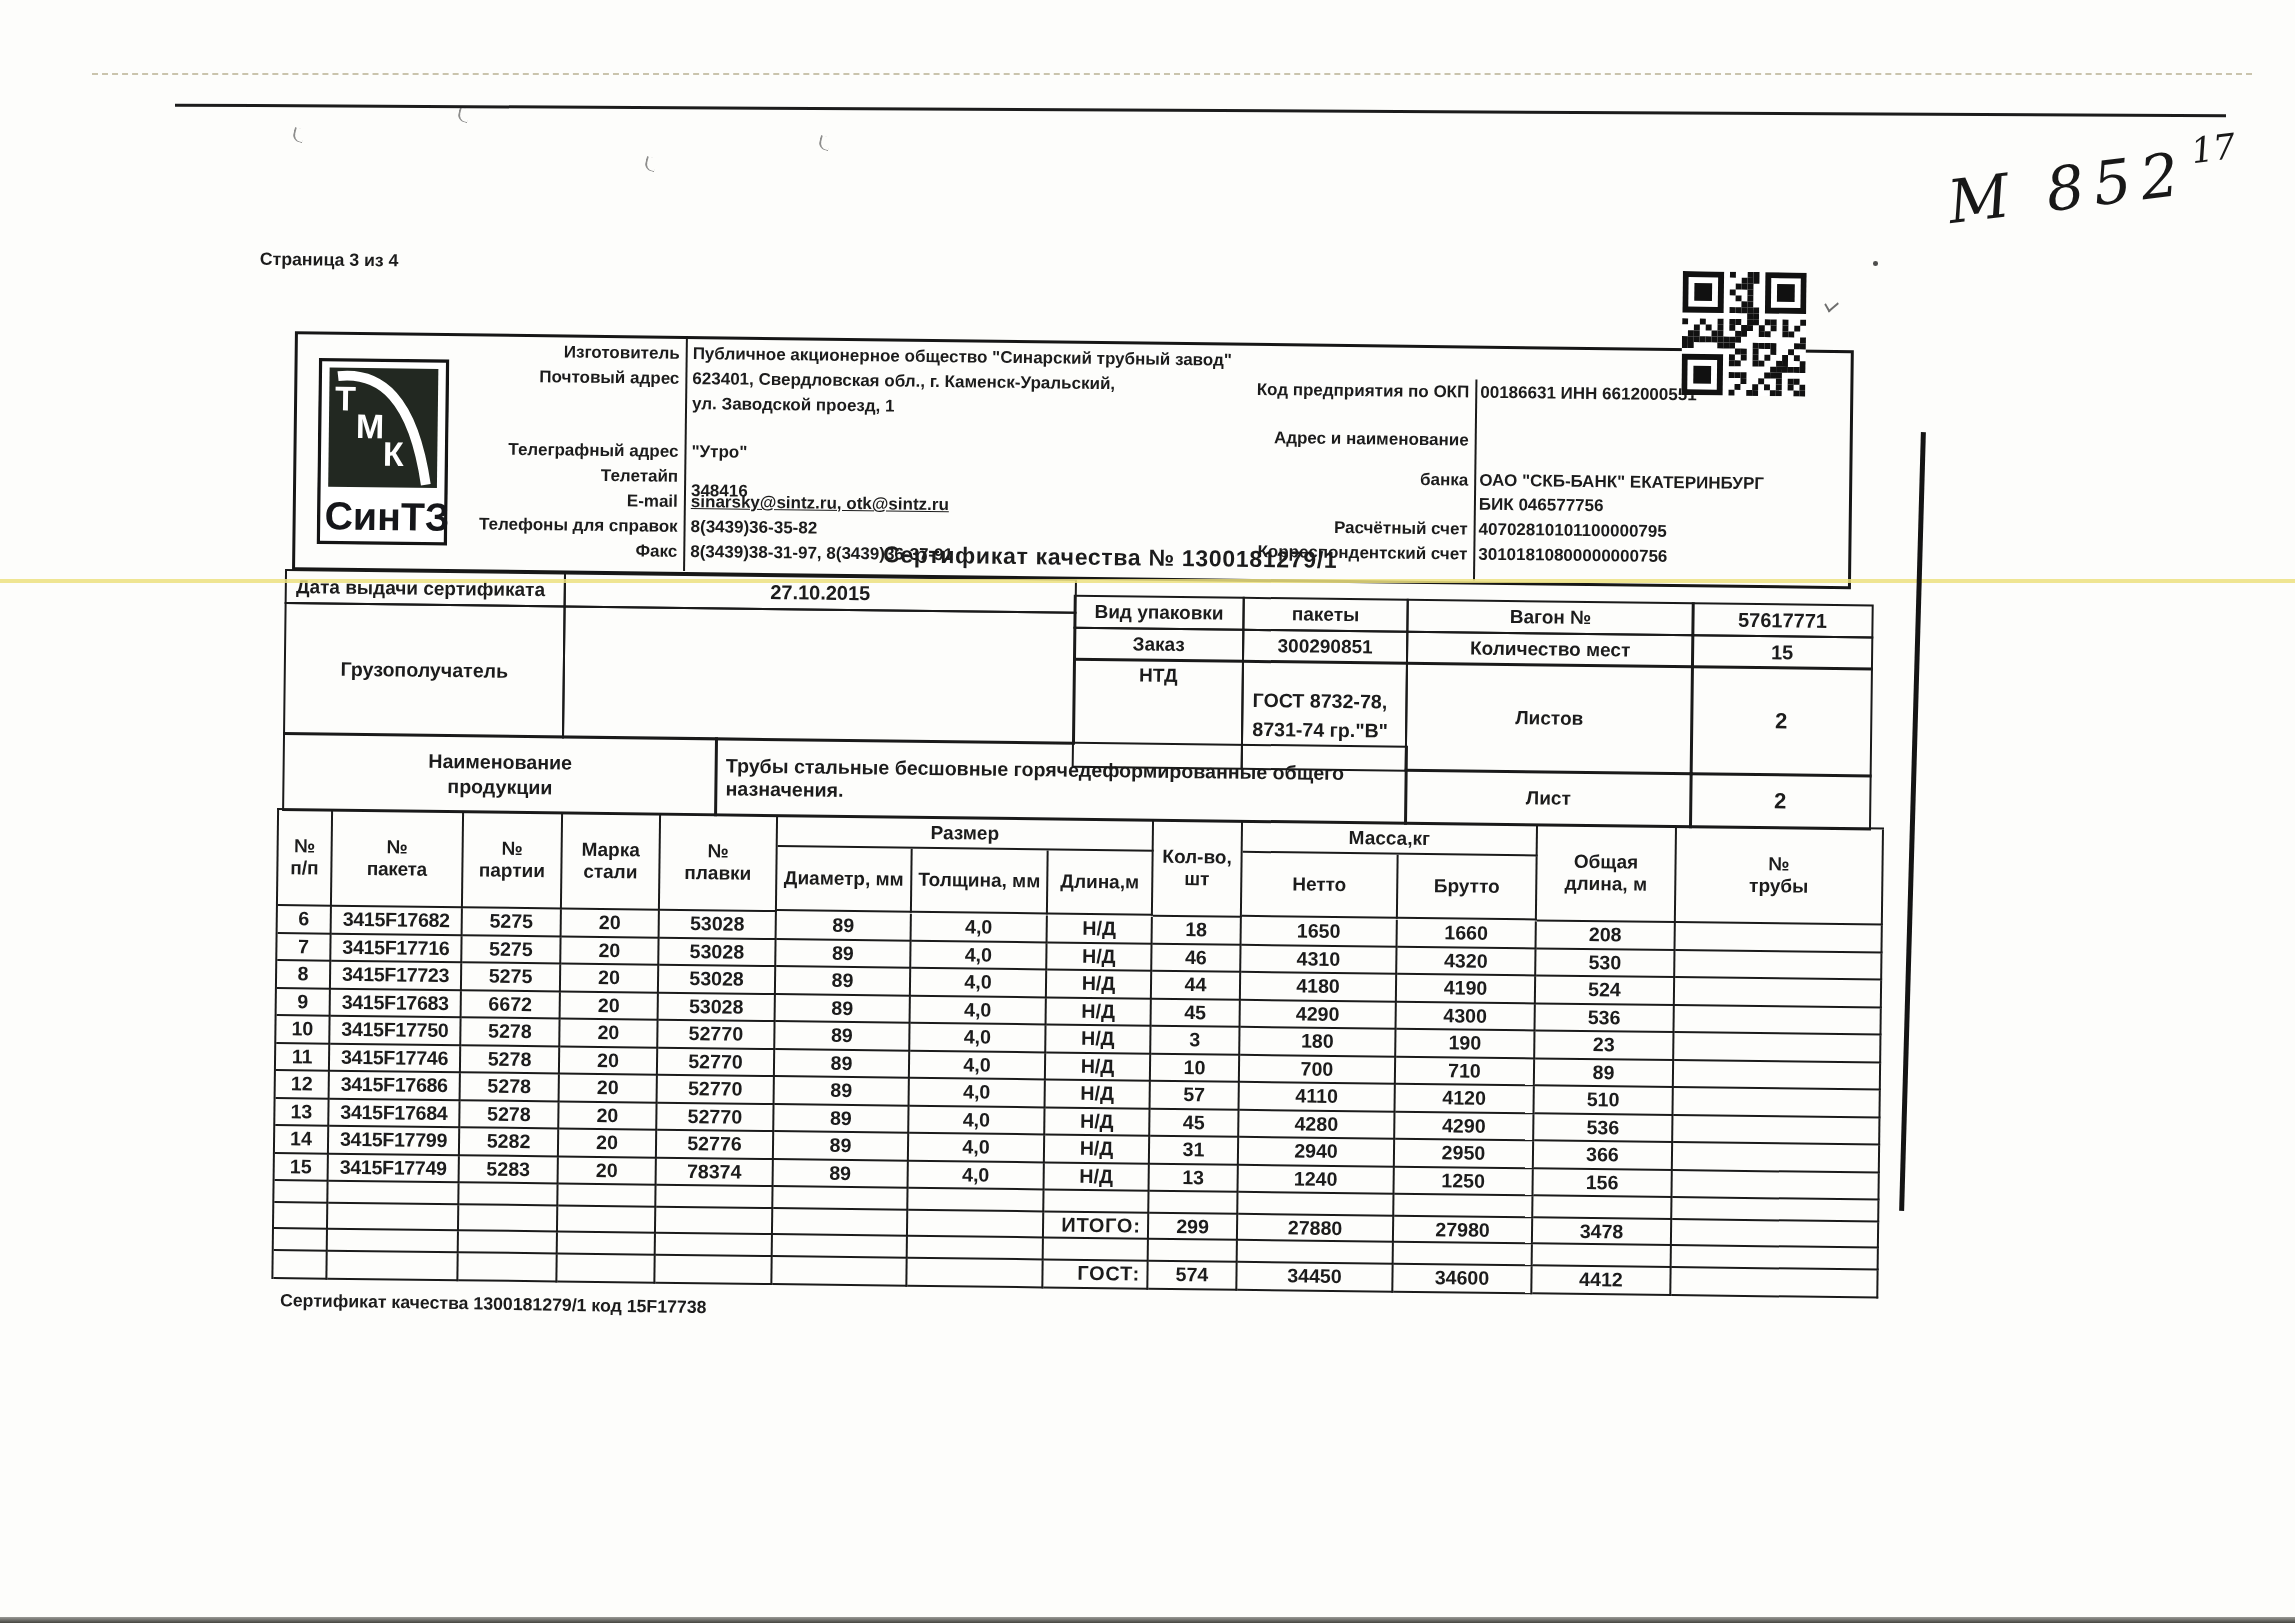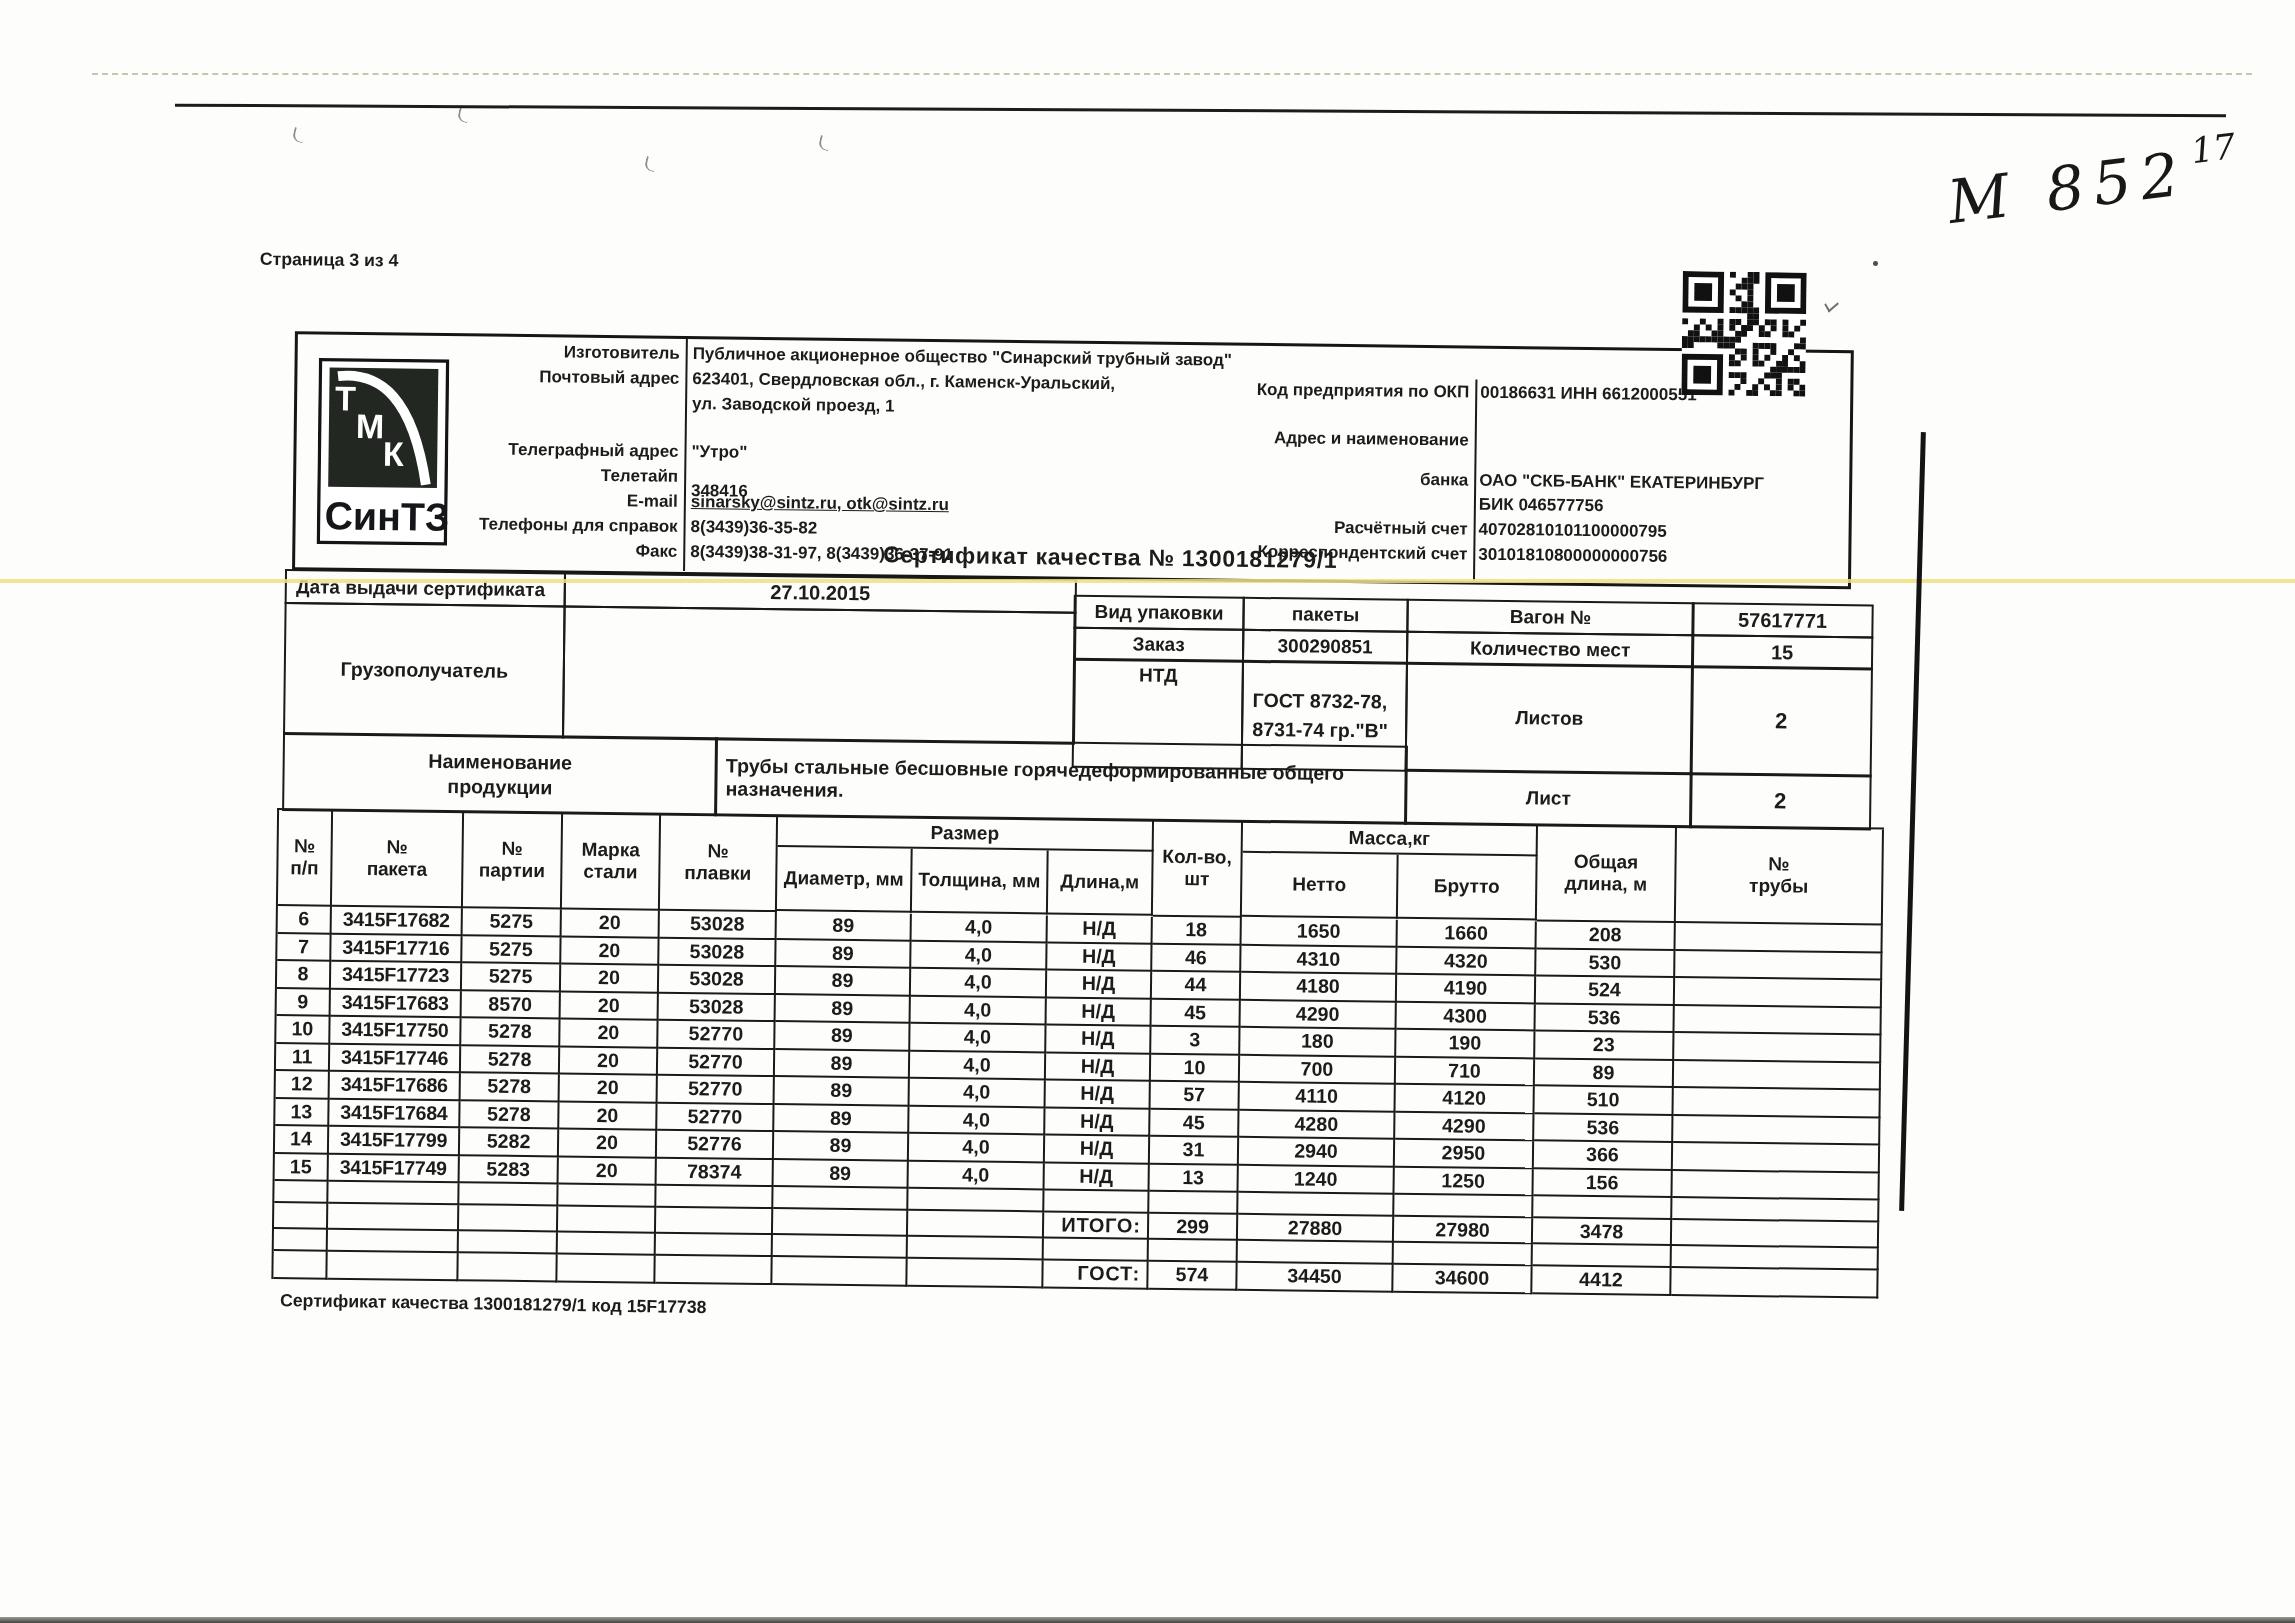--- a/index.html
+++ b/index.html
@@ -386,7 +386,7 @@
           <div class="trow h-data">
             <div class="tcell c-npp">9</div>
             <div class="tcell c-package">3415F17683</div>
-            <div class="tcell c-batch">8570</div>
+            <div class="tcell c-batch">6672</div>
             <div class="tcell c-steel">20</div>
             <div class="tcell c-heat">53028</div>
             <div class="tcell c-diameter">89</div>

